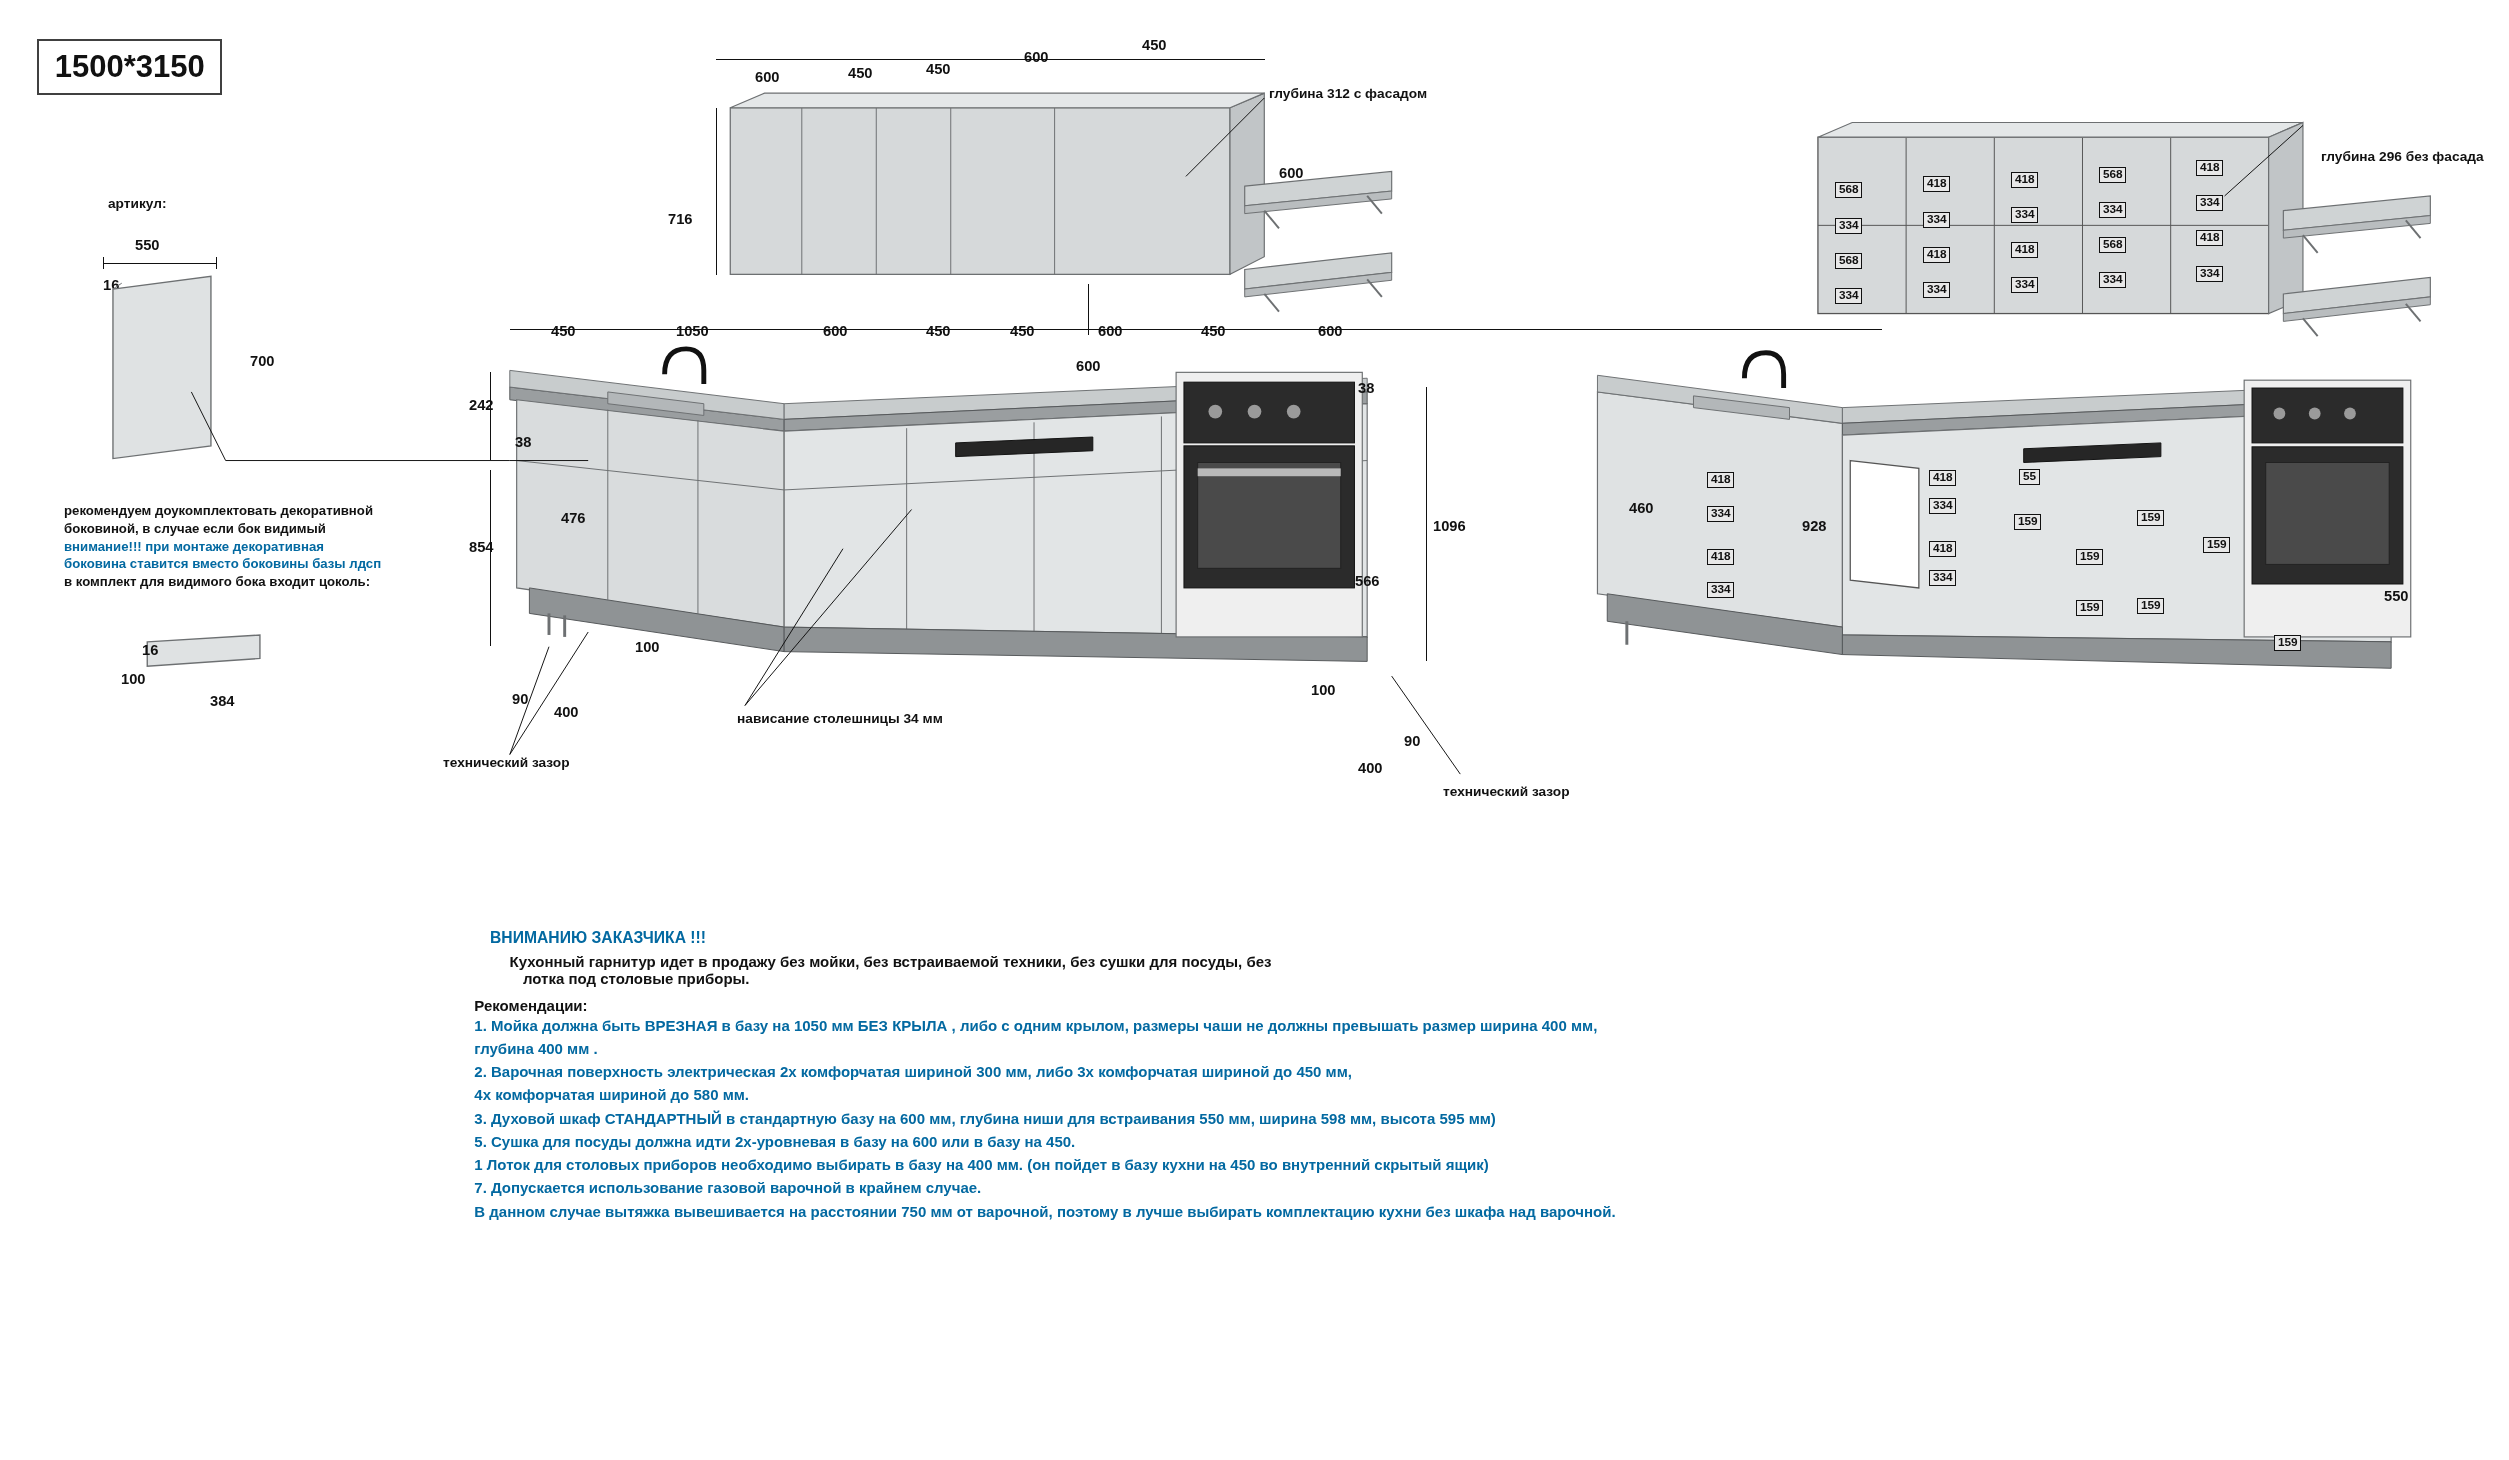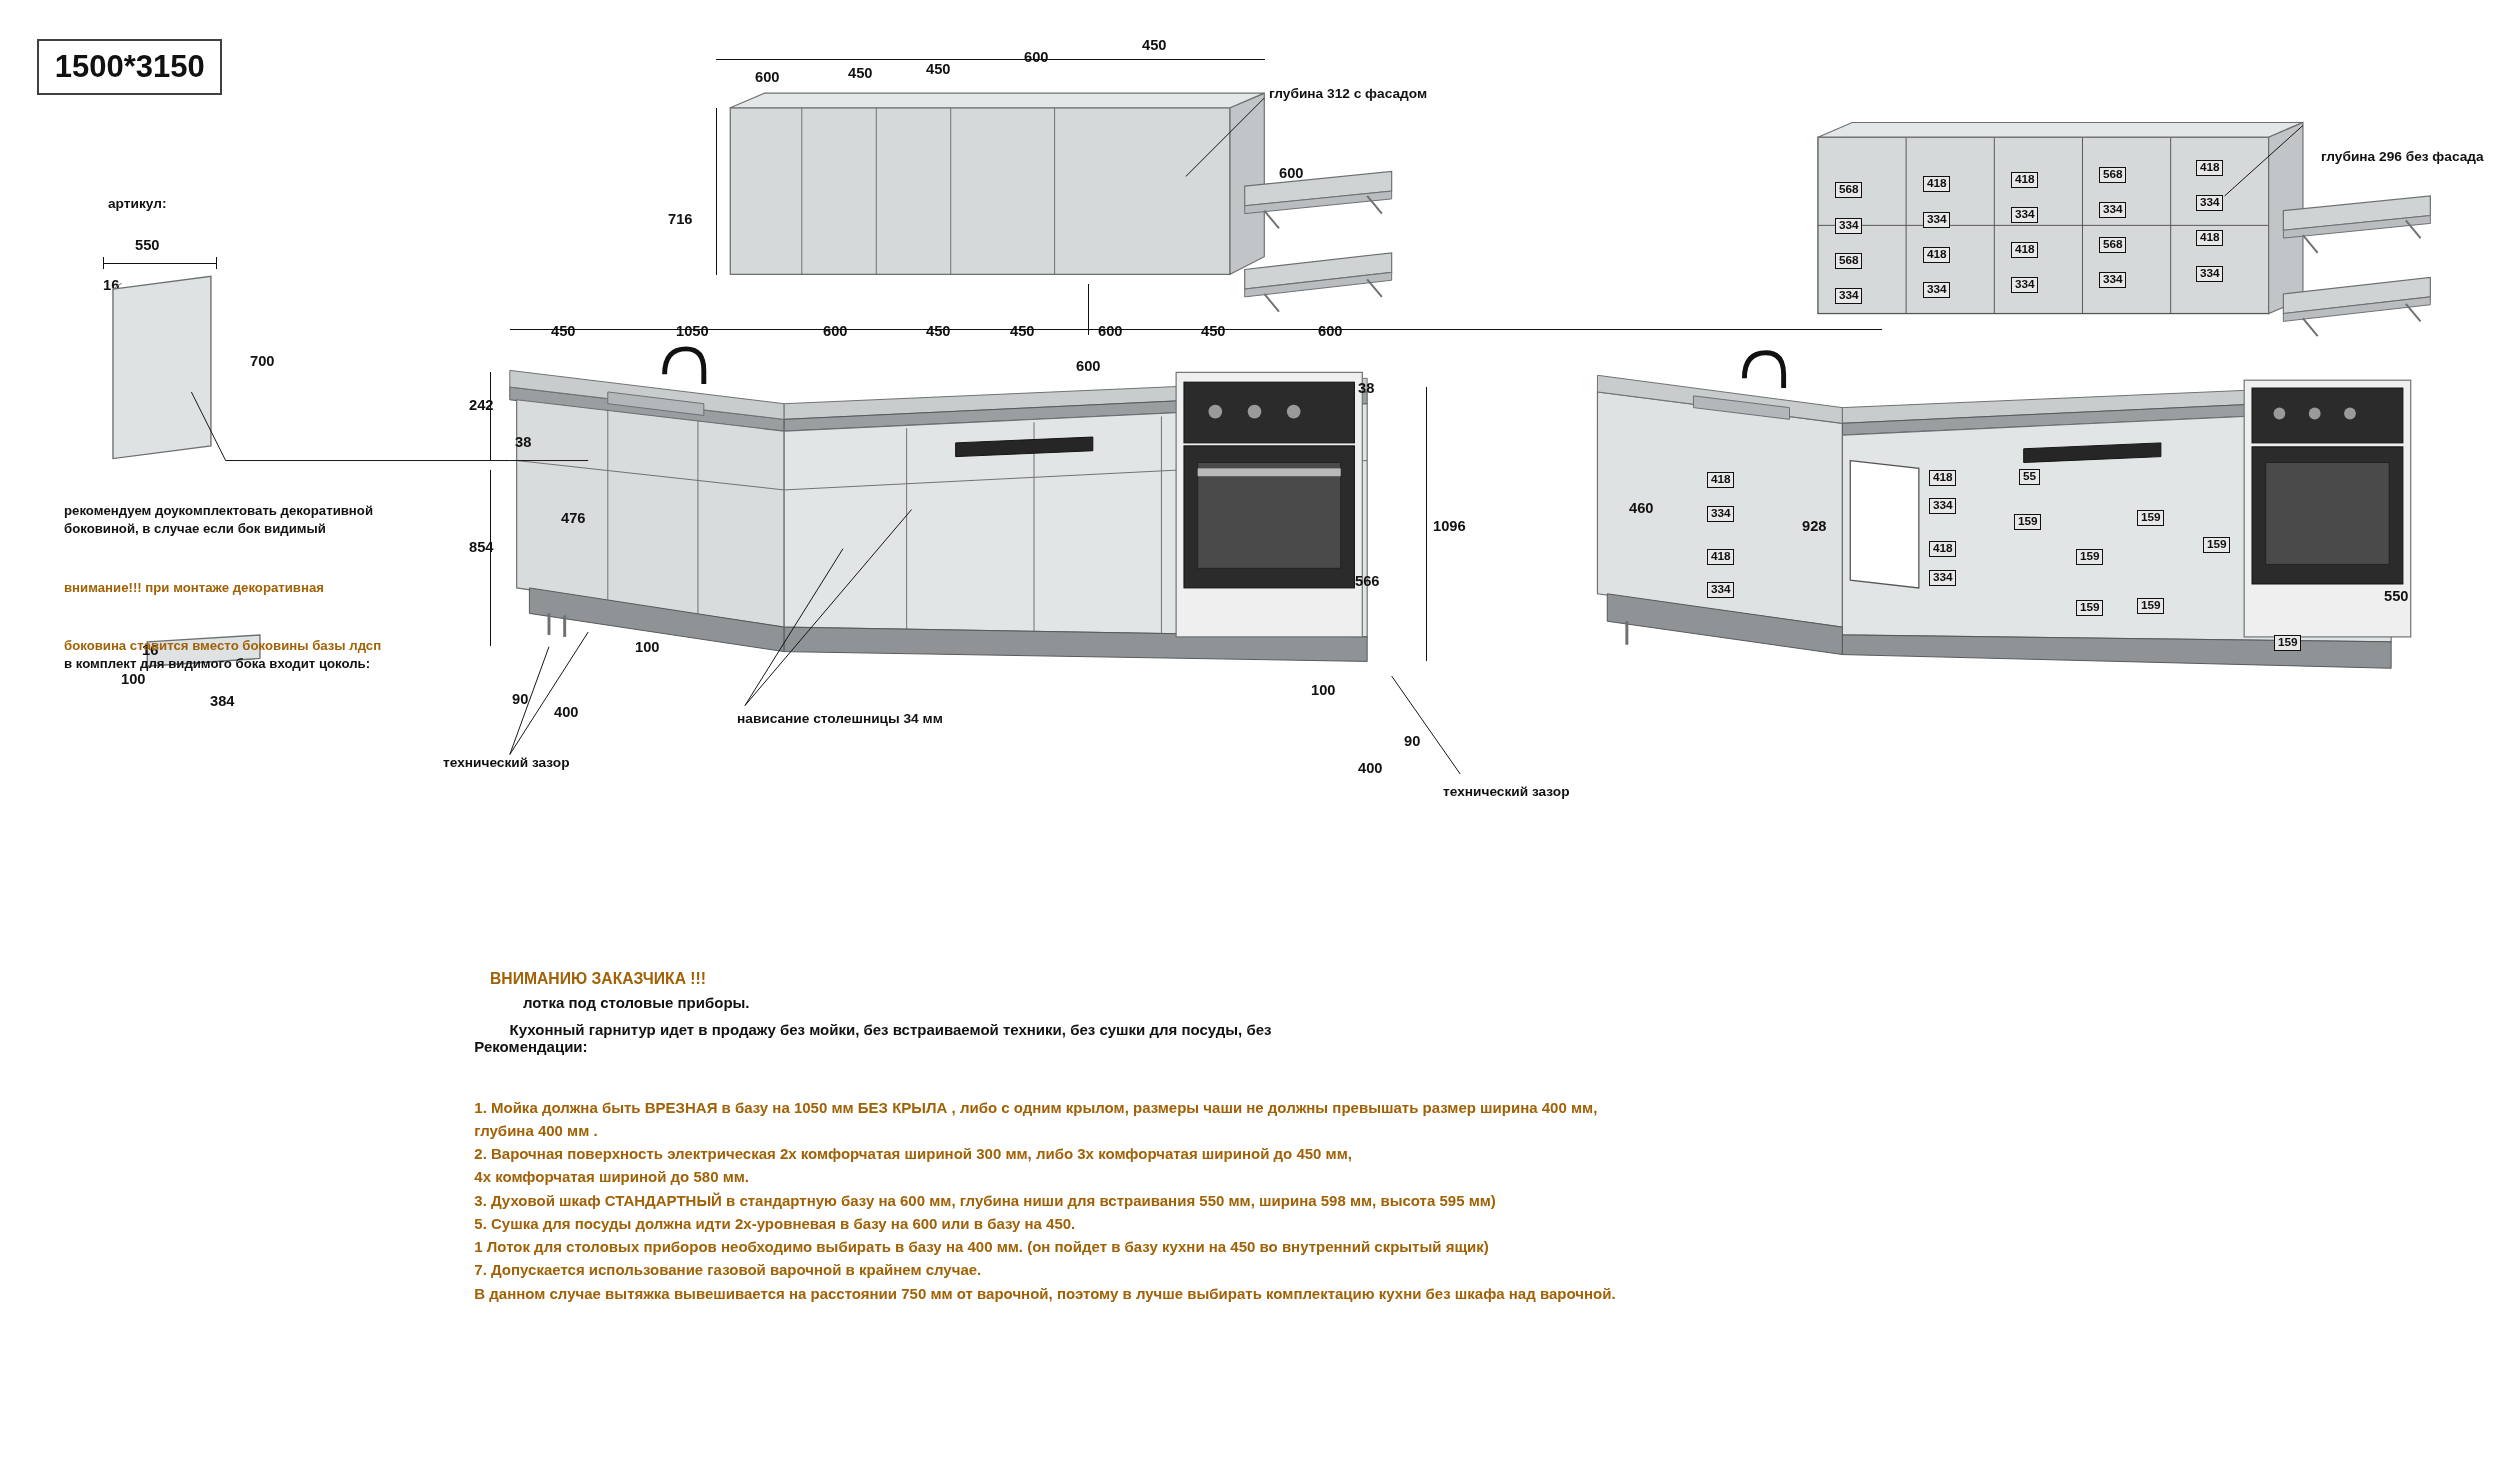--- a/index.html
+++ b/index.html
@@ -10,7 +10,7 @@
   .hline{height:1px;background:#111;position:absolute;}
   .vline{width:1px;background:#111;position:absolute;}
   .title-box{border:2px solid #404040;padding:7.8px 15.7px;font-size:31px;font-weight:bold;}
-  .note-red{color:#a16207;font-weight:bold;margin-top:41px;}
+  .note-red{color:#0369a1;font-weight:bold;}
   .note-blk{color:#111;font-weight:bold;}
   .boxdim{border:1px solid #111;background:#e8e8e8;font-size:11.8px;font-weight:bold;padding:1px 2.9px;line-height:1;}
   .reco{font-size:15px;line-height:1.55;}

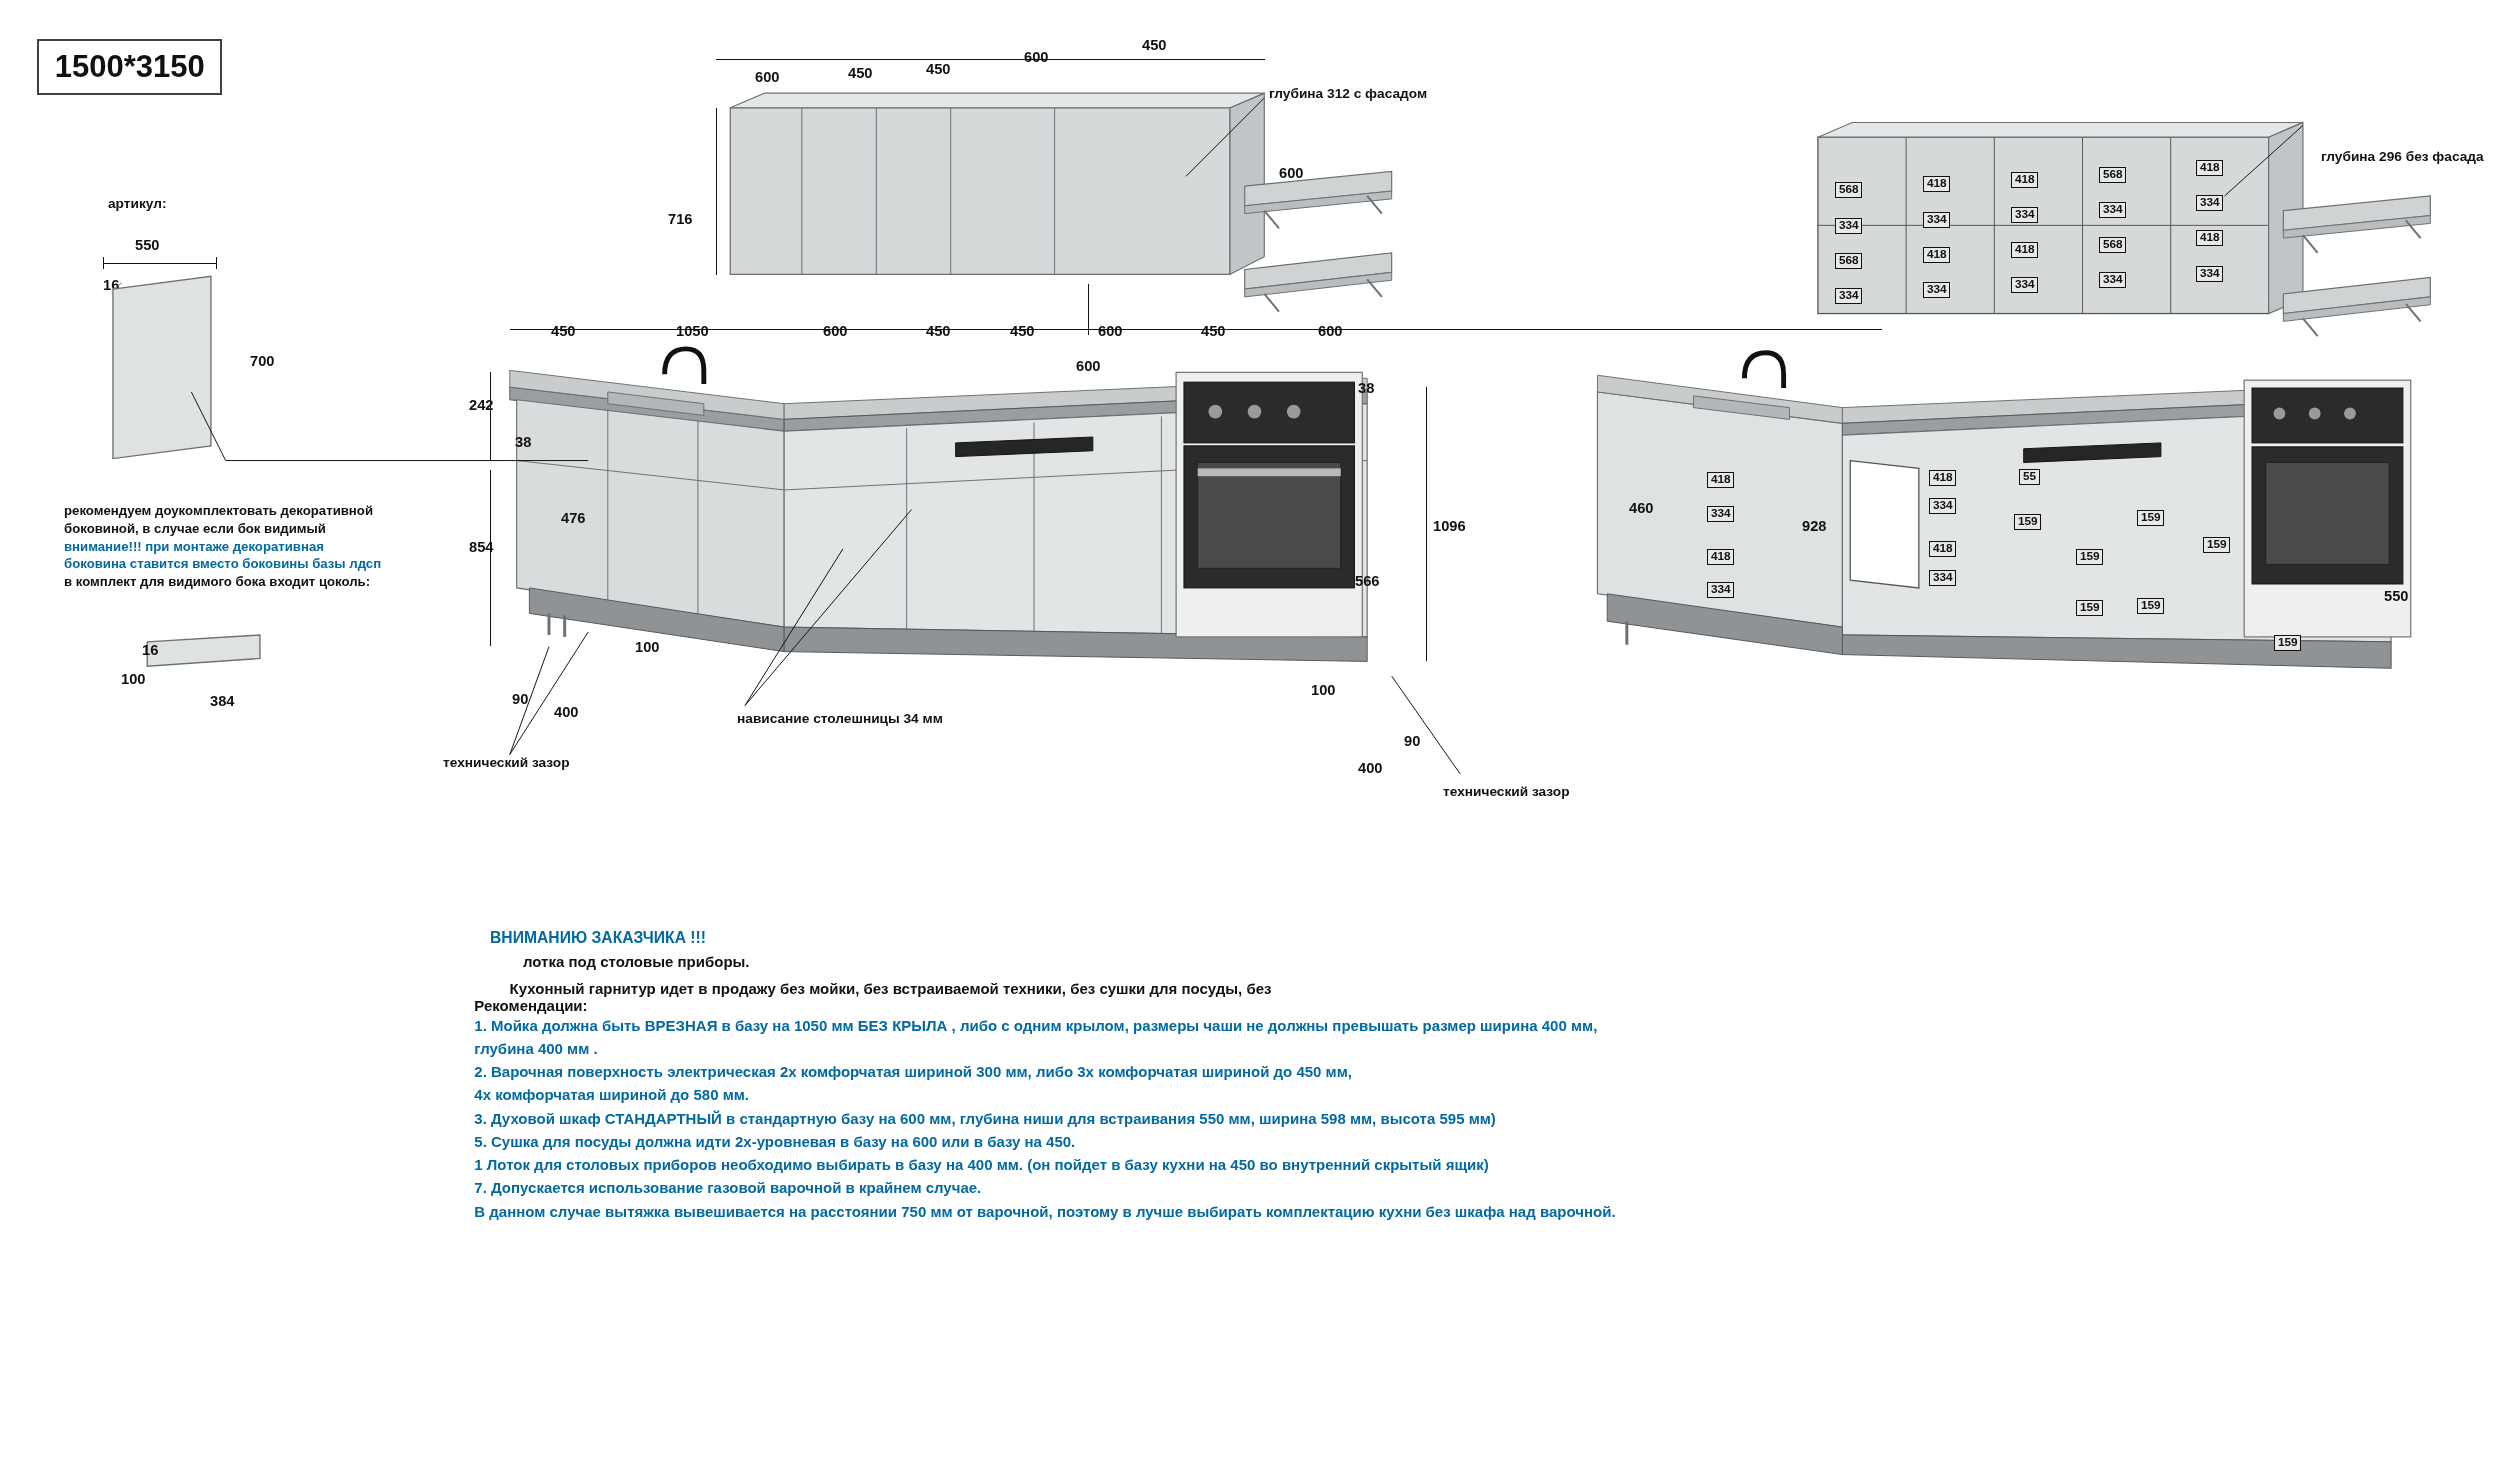--- a/index.html
+++ b/index.html
@@ -253,8 +253,8 @@
 
 <div class="abs" style="left:490px;top:929px;width:1862px;">
   <div class="note-red" style="font-size:15.7px;margin-bottom:5.9px;">ВНИМАНИЮ ЗАКАЗЧИКА !!!</div>
+  <div class="note-blk" style="font-size:15px;margin-left:19.6px;">Кухонный гарнитур идет в продажу без мойки, без встраиваемой техники, без сушки для посуды, без</div>
   <div class="note-blk" style="font-size:15px;margin-left:33px;margin-bottom:9.8px;">лотка под столовые приборы.</div>
-  <div class="note-blk" style="font-size:15px;margin-left:19.6px;">Кухонный гарнитур идет в продажу без мойки, без встраиваемой техники, без сушки для посуды, без</div>
   <div class="note-blk" style="font-size:15px;margin-left:-15.7px;">Рекомендации:</div>
   <div class="reco note-red" style="margin-left:-15.7px;">
     <div>1.  Мойка должна быть ВРЕЗНАЯ в базу на 1050 мм БЕЗ КРЫЛА , либо с одним крылом, размеры чаши  не должны превышать размер ширина  400  мм,</div>

